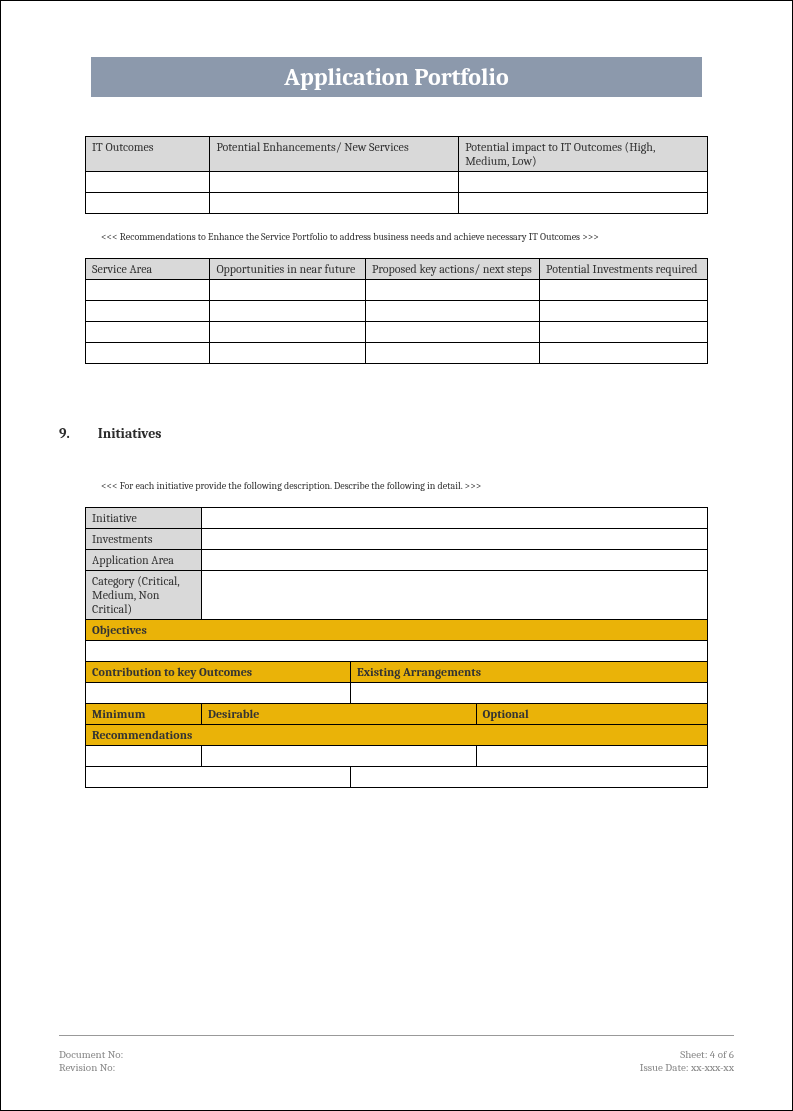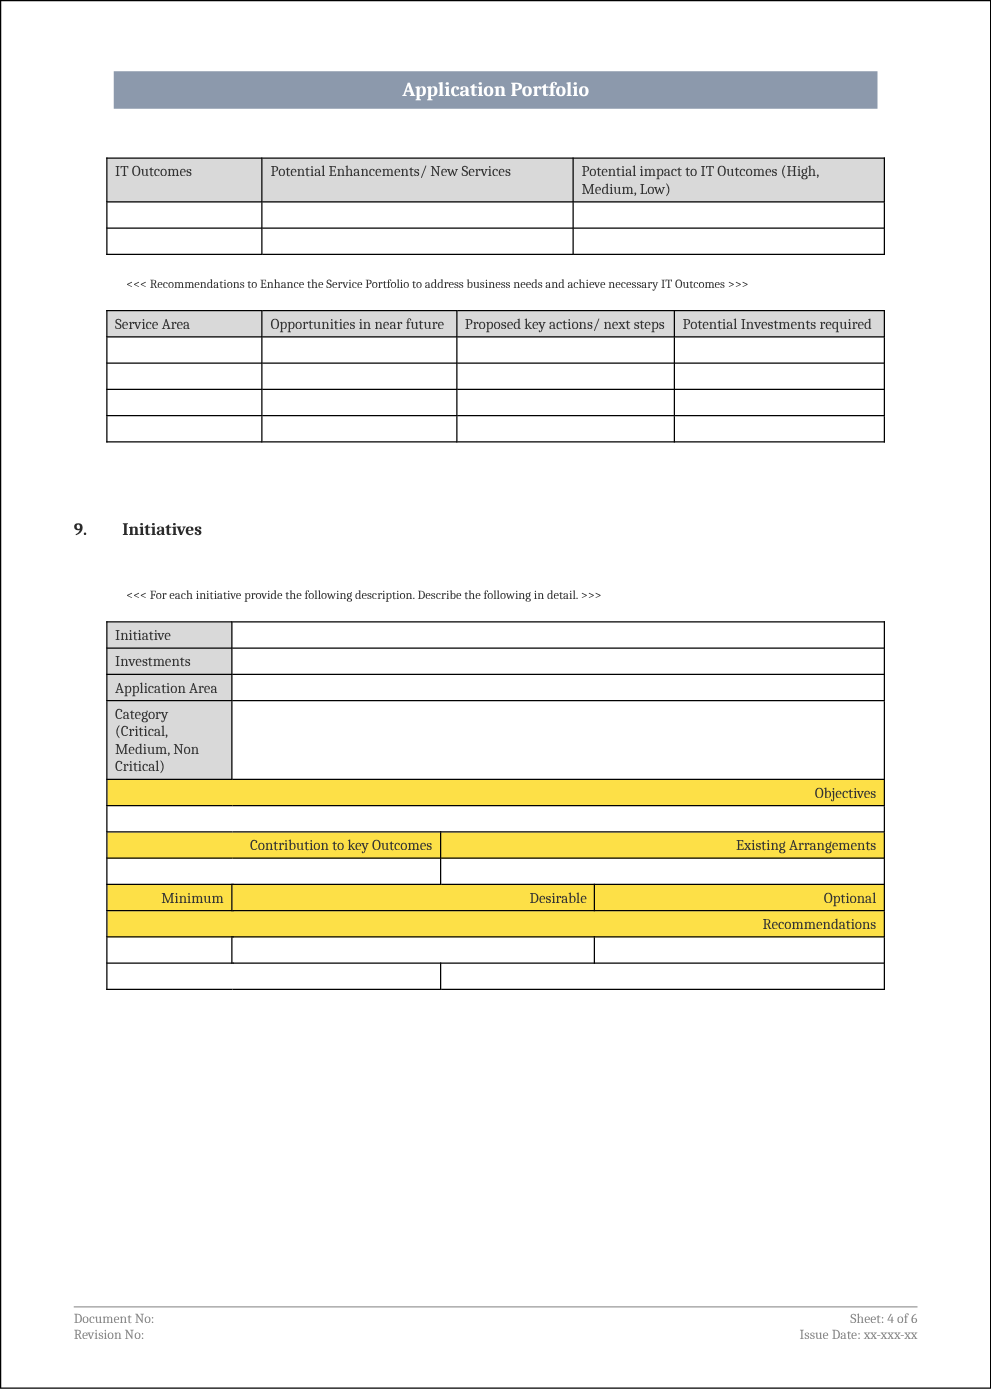--- a/index.html
+++ b/index.html
@@ -21,7 +21,7 @@
   color: #fff;
   text-align: center;
   font-weight: bold;
-  font-size: 16px;
+  font-size: 24px;
   padding: 6px 0;
   margin: 8px 32px 28px 32px;
   font-family: Cambria, Georgia, serif;

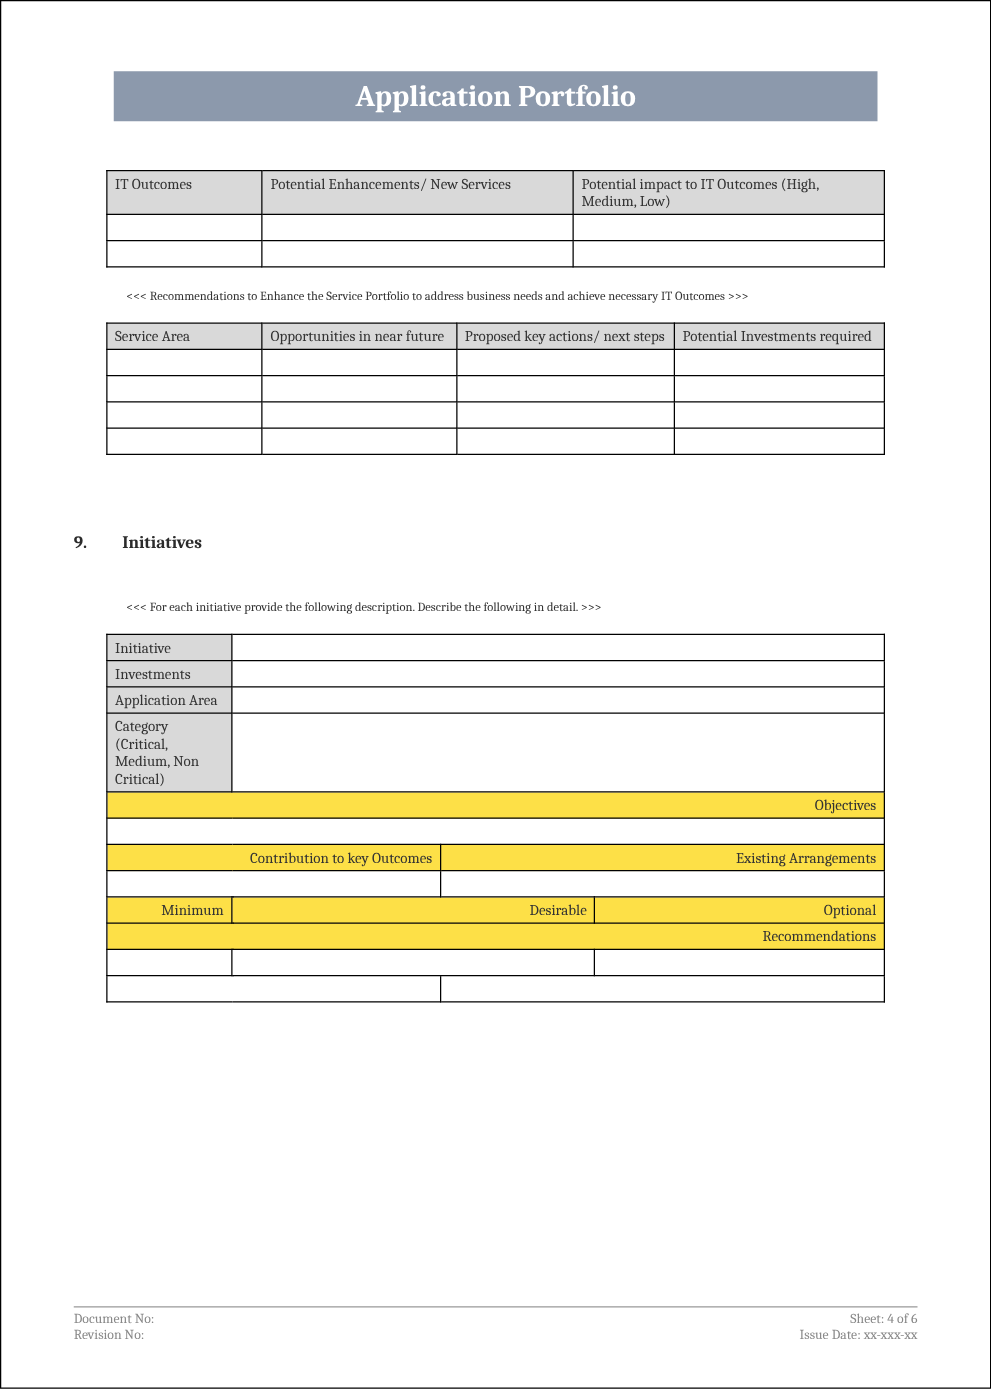--- a/index.html
+++ b/index.html
@@ -71,7 +71,7 @@
 }
 .footer .right { text-align: right; }
 .t2 td, .t2 th { font-size: 12px; }
-.t3 th.rowlabel { width: 100px; background:#d9d9d9; }
+.t3 th.rowlabel { width: 116px; background:#d9d9d9; }
 .t3 td.blank { background:#fff; }
 .t3 .subhead { background:#fde047; text-align:right; }
 </style>

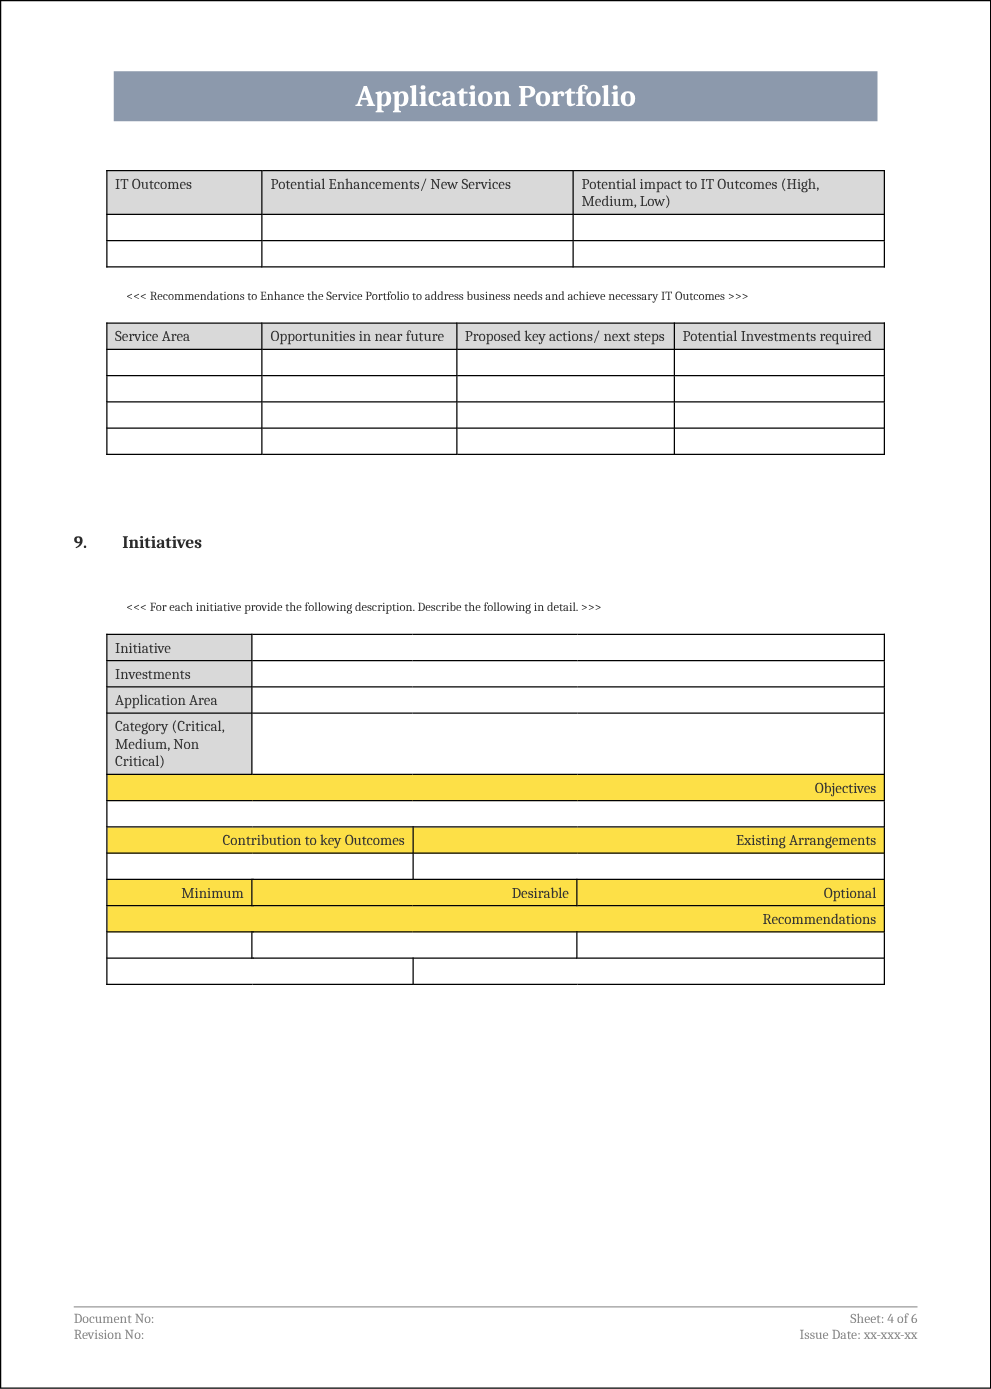--- a/index.html
+++ b/index.html
@@ -73,7 +73,7 @@
 .t2 td, .t2 th { font-size: 12px; }
 .t3 th.rowlabel { width: 116px; background:#d9d9d9; }
 .t3 td.blank { background:#fff; }
-.t3 .subhead { background:#fde047; text-align:right; }
+.t3 .subhead { background:#eab308; text-align:left;font-weight:bold; }
 </style>
 </head>
 <body>

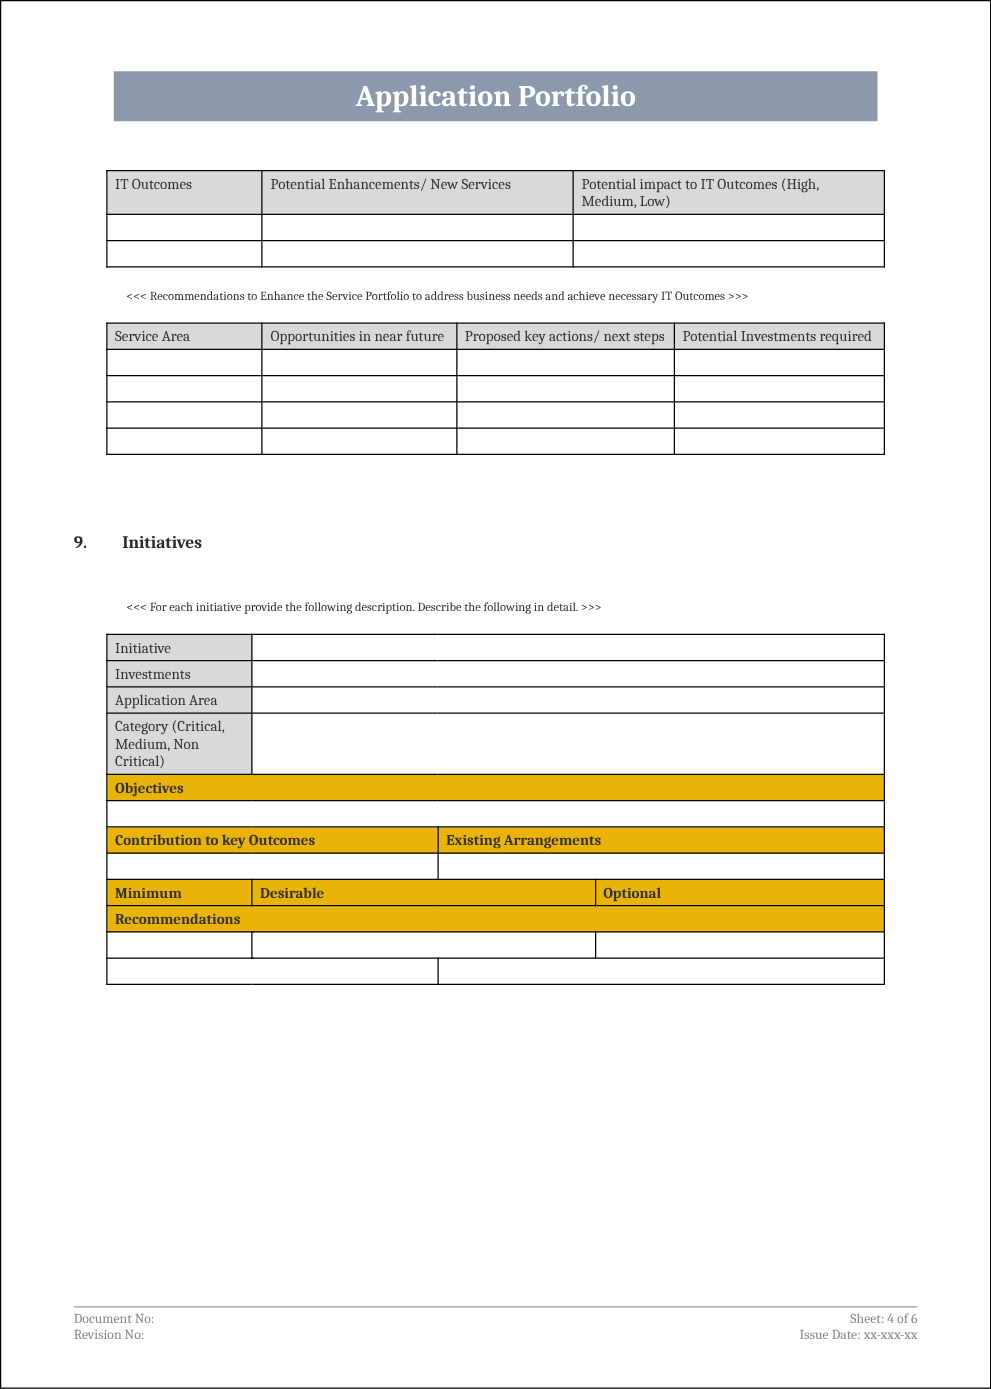--- a/index.html
+++ b/index.html
@@ -63,7 +63,7 @@
   left: 58px;
   right: 58px;
   border-top: 1px solid #999;
-  padding-top: 2px;
+  padding-top: 12px;
   display: flex;
   justify-content: space-between;
   font-size: 11px;

